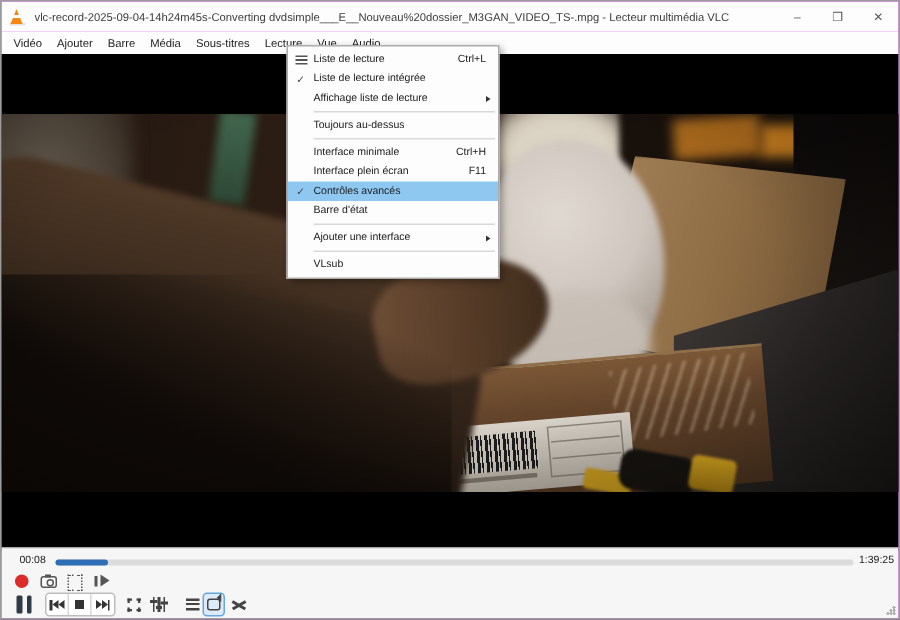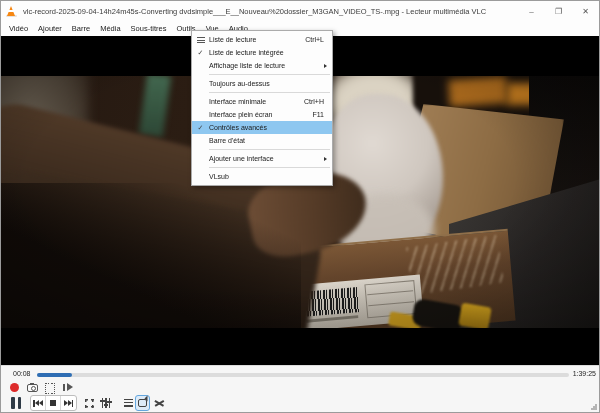--- a/index.html
+++ b/index.html
@@ -157,7 +157,7 @@
     <span class="menubar-item">Barre</span>
     <span class="menubar-item">Média</span>
     <span class="menubar-item">Sous-titres</span>
-    <span class="menubar-item">Outils</span>
+    <span class="menubar-item">Lecture</span>
     <span class="menubar-item">Vue</span>
     <span class="menubar-item">Audio</span>
   </div>

